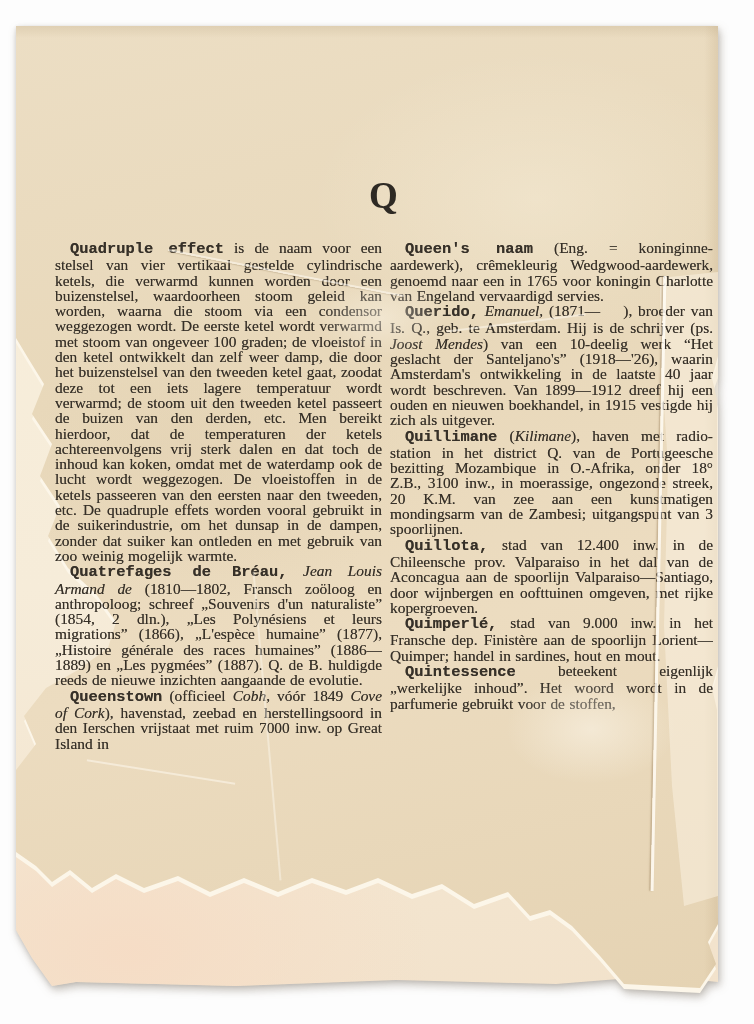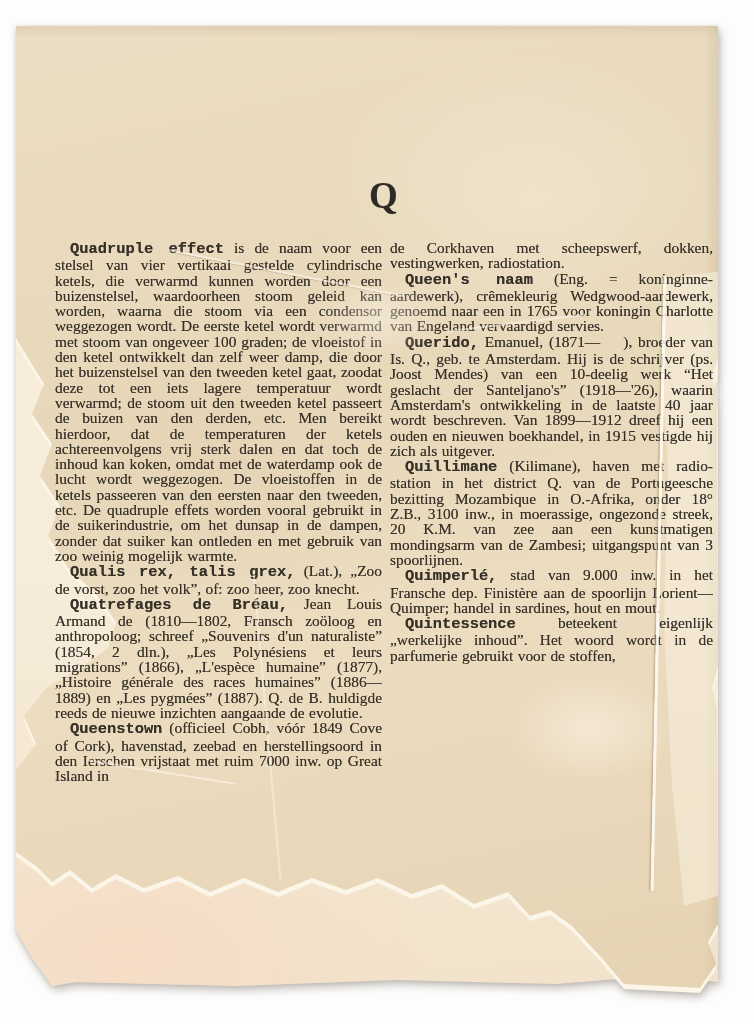--- a/index.html
+++ b/index.html
@@ -103,7 +103,6 @@
           <p class="entry"><span class="seg-bold">Queenstown</span><span class="seg-normal"> (officieel </span><span class="seg-italic">Cobh</span><span class="seg-normal">, vóór 1849 </span><span class="seg-italic">Cove of Cork</span><span class="seg-normal">), havenstad, zeebad en herstellingsoord in den Ierschen vrijstaat met ruim 7000 inw. op Great Island in</span></p>
         </div>
       <div class="col">
-          <p class="entry cont"><span class="seg-normal">de Corkhaven met scheepswerf, dokken, vestingwerken, radiostation.</span></p>
           <p class="entry"><span class="seg-bold">Queen's naam</span><span class="seg-normal"> (Eng. = koninginne-aardewerk), crêmekleurig Wedgwood-aardewerk, genoemd naar een in 1765 voor koningin Charlotte van Engeland vervaardigd servies.</span></p>
           <p class="entry"><span class="seg-bold">Querido,</span><span class="seg-italic"> Emanuel,</span><span class="seg-normal"> (1871—&nbsp;&nbsp;&nbsp;&nbsp;), broeder van Is. Q., geb. te Amsterdam. Hij is de schrijver (ps. </span><span class="seg-italic">Joost Mendes</span><span class="seg-normal">) van een 10-deelig werk “Het geslacht der Santeljano's” (1918—'26), waarin Amsterdam's ontwikkeling in de laatste 40 jaar wordt beschreven. Van 1899—1912 dreef hij een ouden en nieuwen boekhandel, in 1915 vestigde hij zich als uitgever.</span></p>
           <p class="entry"><span class="seg-bold">Quillimane</span><span class="seg-normal"> (</span><span class="seg-italic">Kilimane</span><span class="seg-normal">), haven met radio-station in het district Q. van de Portugeesche bezitting Mozambique in O.-Afrika, onder 18° Z.B., 3100 inw., in moerassige, ongezonde streek, 20 K.M. van zee aan een kunstmatigen mondingsarm van de Zambesi; uitgangspunt van 3 spoorlijnen.</span></p>

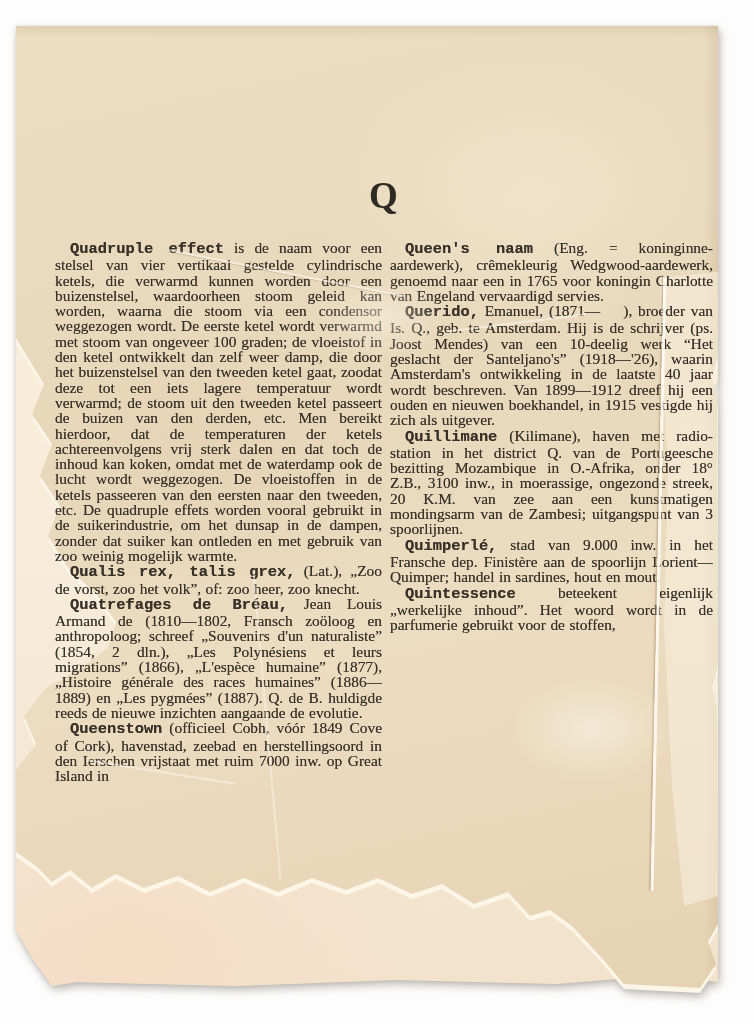--- a/index.html
+++ b/index.html
@@ -68,7 +68,7 @@
   p.entry{margin:0;text-indent:15px;hyphens:none;}
   p.entry.cont{text-indent:0;}
   .seg-bold{font-weight:bold;font-family:Liberation Mono, monospace;}
-  .seg-italic{}
+  .seg-italic{font-style:italic;}
   .seg-normal{font-weight:normal;font-style:normal;}
 
   

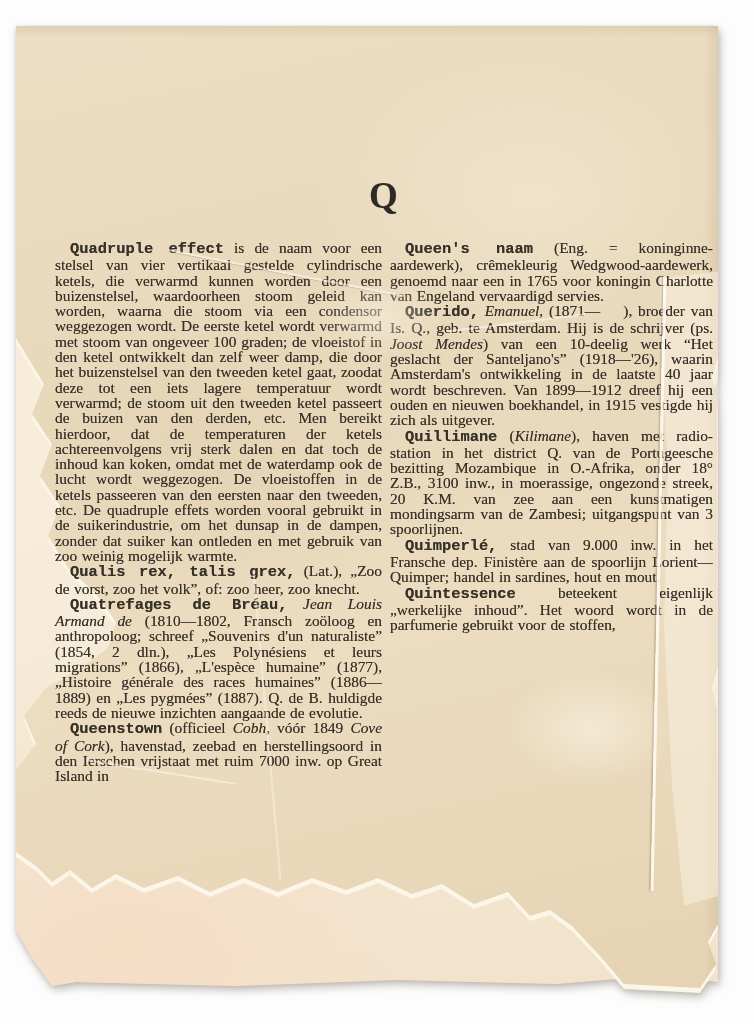--- a/index.html
+++ b/index.html
@@ -106,6 +106,7 @@
           <p class="entry"><span class="seg-bold">Queen's naam</span><span class="seg-normal"> (Eng. = koninginne-aardewerk), crêmekleurig Wedgwood-aardewerk, genoemd naar een in 1765 voor koningin Charlotte van Engeland vervaardigd servies.</span></p>
           <p class="entry"><span class="seg-bold">Querido,</span><span class="seg-italic"> Emanuel,</span><span class="seg-normal"> (1871—&nbsp;&nbsp;&nbsp;&nbsp;), broeder van Is. Q., geb. te Amsterdam. Hij is de schrijver (ps. </span><span class="seg-italic">Joost Mendes</span><span class="seg-normal">) van een 10-deelig werk “Het geslacht der Santeljano's” (1918—'26), waarin Amsterdam's ontwikkeling in de laatste 40 jaar wordt beschreven. Van 1899—1912 dreef hij een ouden en nieuwen boekhandel, in 1915 vestigde hij zich als uitgever.</span></p>
           <p class="entry"><span class="seg-bold">Quillimane</span><span class="seg-normal"> (</span><span class="seg-italic">Kilimane</span><span class="seg-normal">), haven met radio-station in het district Q. van de Portugeesche bezitting Mozambique in O.-Afrika, onder 18° Z.B., 3100 inw., in moerassige, ongezonde streek, 20 K.M. van zee aan een kunstmatigen mondingsarm van de Zambesi; uitgangspunt van 3 spoorlijnen.</span></p>
+          <p class="entry"><span class="seg-bold">Quillota,</span><span class="seg-normal"> stad van 12.400 inw. in de Chileensche prov. Valparaiso in het dal van de Aconcagua aan de spoorlijn Valparaiso—Santiago, door wijnbergen en oofttuinen omgeven, met rijke kopergroeven.</span></p>
           <p class="entry"><span class="seg-bold">Quimperlé,</span><span class="seg-normal"> stad van 9.000 inw. in het Fransche dep. Finistère aan de spoorlijn Lorient—Quimper; handel in sardines, hout en mout.</span></p>
           <p class="entry"><span class="seg-bold">Quintessence</span><span class="seg-normal"> beteekent eigenlijk „werkelijke inhoud”. Het woord wordt in de parfumerie gebruikt voor de stoffen,</span></p>
         </div>

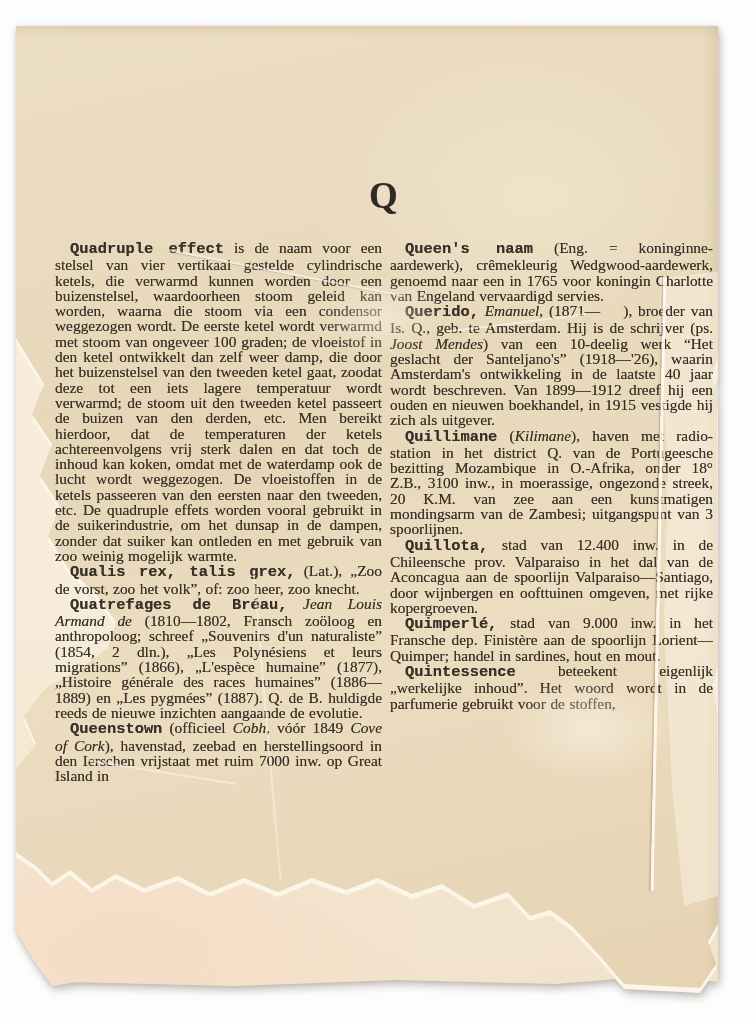--- a/index.html
+++ b/index.html
@@ -98,7 +98,6 @@
     <div class="content">
       <div class="col">
           <p class="entry"><span class="seg-bold">Quadruple effect</span><span class="seg-normal"> is de naam voor een stelsel van vier vertikaal gestelde cylindrische ketels, die verwarmd kunnen worden door een buizenstelsel, waardoorheen stoom geleid kan worden, waarna die stoom via een condensor weggezogen wordt. De eerste ketel wordt verwarmd met stoom van ongeveer 100 graden; de vloeistof in den ketel ontwikkelt dan zelf weer damp, die door het buizenstelsel van den tweeden ketel gaat, zoodat deze tot een iets lagere temperatuur wordt verwarmd; de stoom uit den tweeden ketel passeert de buizen van den derden, etc. Men bereikt hierdoor, dat de temperaturen der ketels achtereenvolgens vrij sterk dalen en dat toch de inhoud kan koken, omdat met de waterdamp ook de lucht wordt weggezogen. De vloeistoffen in de ketels passeeren van den eersten naar den tweeden, etc. De quadruple effets worden vooral gebruikt in de suikerindustrie, om het dunsap in de dampen, zonder dat suiker kan ontleden en met gebruik van zoo weinig mogelijk warmte.</span></p>
-          <p class="entry"><span class="seg-bold">Qualis rex, talis grex,</span><span class="seg-normal"> (Lat.), „Zoo de vorst, zoo het volk”, of: zoo heer, zoo knecht.</span></p>
           <p class="entry"><span class="seg-bold">Quatrefages de Bréau,</span><span class="seg-italic"> Jean Louis Armand de</span><span class="seg-normal"> (1810—1802, Fransch zoöloog en anthropoloog; schreef „Souvenirs d'un naturaliste” (1854, 2 dln.), „Les Polynésiens et leurs migrations” (1866), „L'espèce humaine” (1877), „Histoire générale des races humaines” (1886—1889) en „Les pygmées” (1887). Q. de B. huldigde reeds de nieuwe inzichten aangaande de evolutie.</span></p>
           <p class="entry"><span class="seg-bold">Queenstown</span><span class="seg-normal"> (officieel </span><span class="seg-italic">Cobh</span><span class="seg-normal">, vóór 1849 </span><span class="seg-italic">Cove of Cork</span><span class="seg-normal">), havenstad, zeebad en herstellingsoord in den Ierschen vrijstaat met ruim 7000 inw. op Great Island in</span></p>
         </div>

